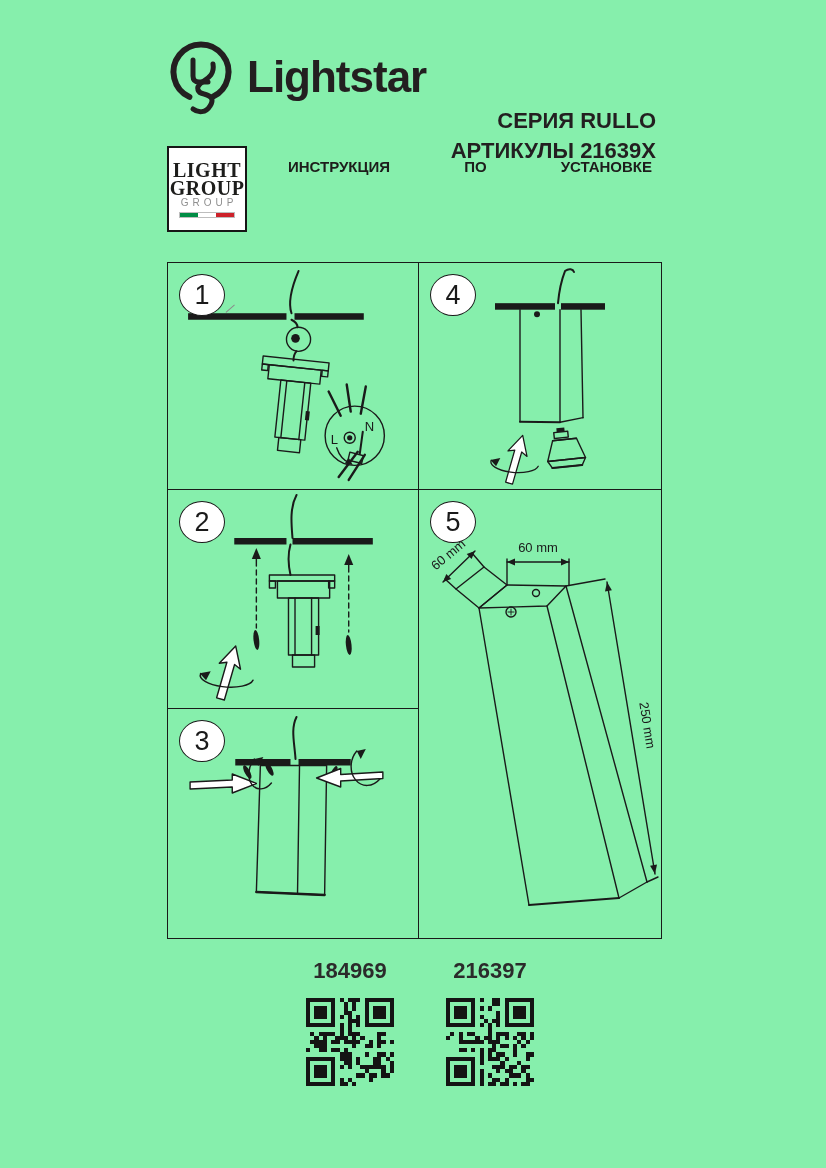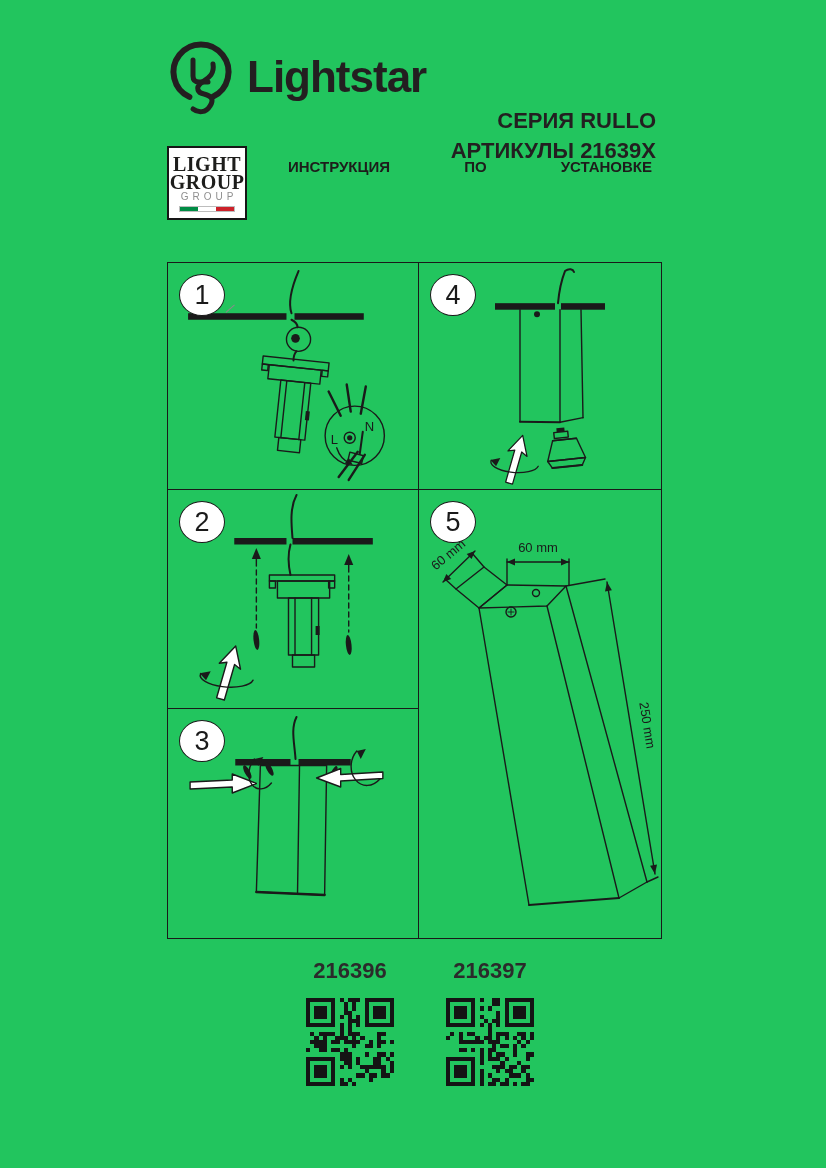--- a/index.html
+++ b/index.html
@@ -5,7 +5,7 @@
   html,body { margin:0; padding:0; background:#ffffff; }
   .page {
     position:relative; width:826px; height:1168px; margin:0 auto;
-    background:#22c55e; overflow:hidden;
+    background:#86efac; overflow:hidden;
     font-family:"Liberation Sans", sans-serif; color:#231f20;
   }
   

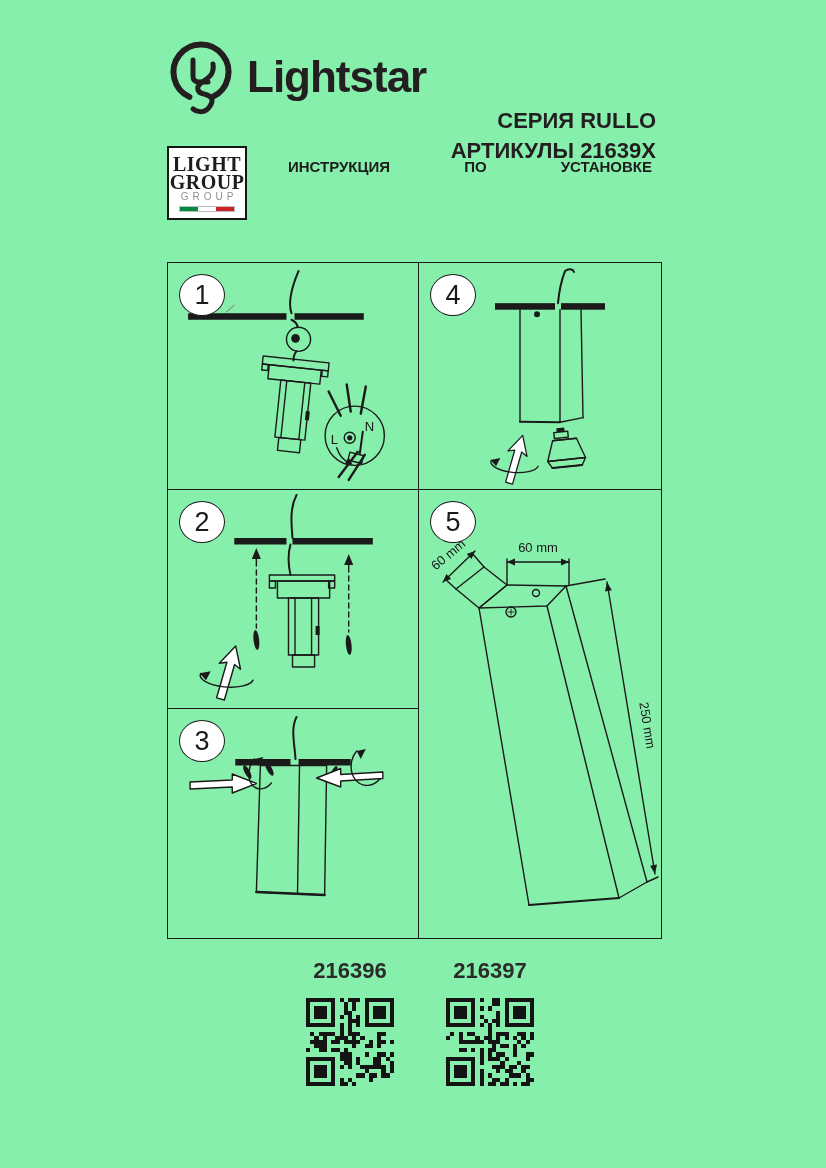--- a/index.html
+++ b/index.html
@@ -19,7 +19,7 @@
   .series-line2 { font-size:22px; font-weight:700; line-height:24px; margin-top:5px; }
 
   .group-logo {
-    position:absolute; left:167px; top:146px; width:80px; height:74px;
+    position:absolute; left:167px; top:146px; width:80px; height:86px;
     border:2.2px solid #161616; box-sizing:border-box; background:#fff;
     display:flex; flex-direction:column; align-items:center; justify-content:center;
   }

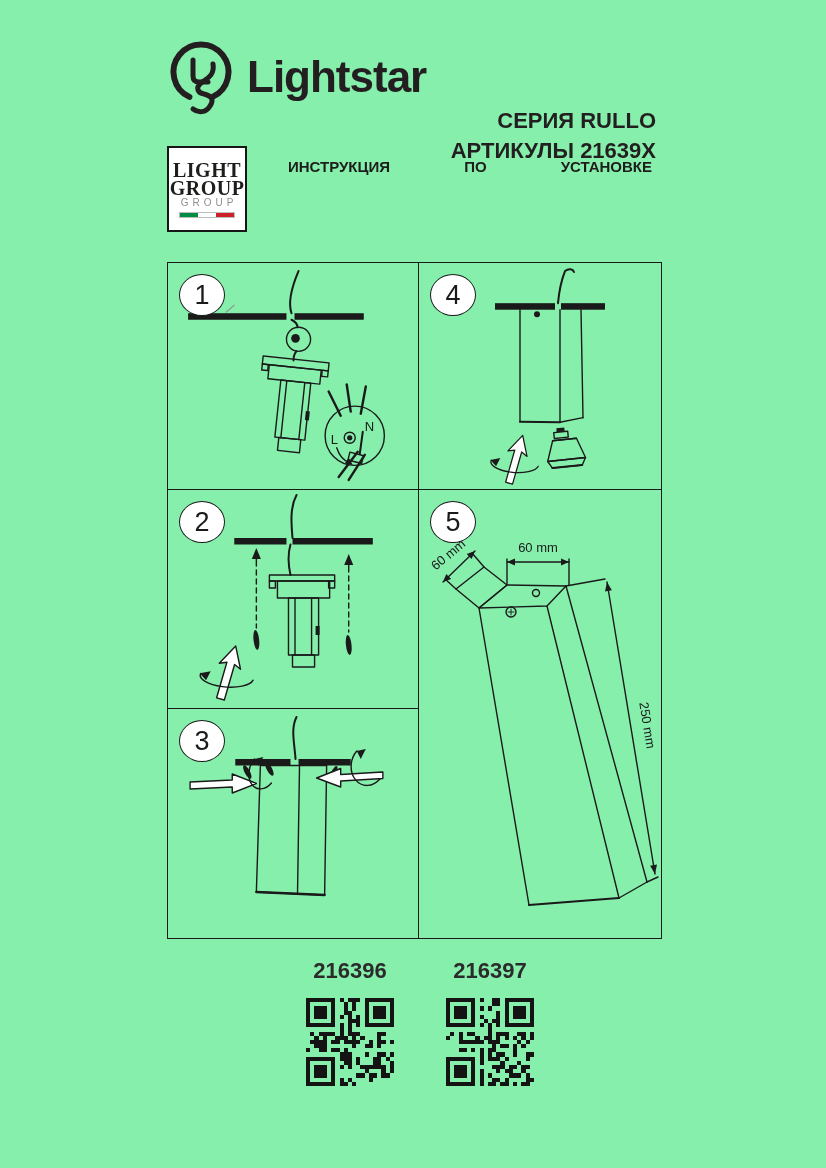--- a/index.html
+++ b/index.html
@@ -304,7 +304,7 @@
     </div>
   </div>
 
-  <div class="code-label" style="left:290px">216396</div>
+  <div class="code-label" style="left:290px">184969</div>
   <div class="code-label" style="left:430px">216397</div>
   <div class="qr" style="left:306px"><svg viewBox="0 0 84 84" width="100%" height="100%" shape-rendering="crispEdges">
         <g fill="#141414">

